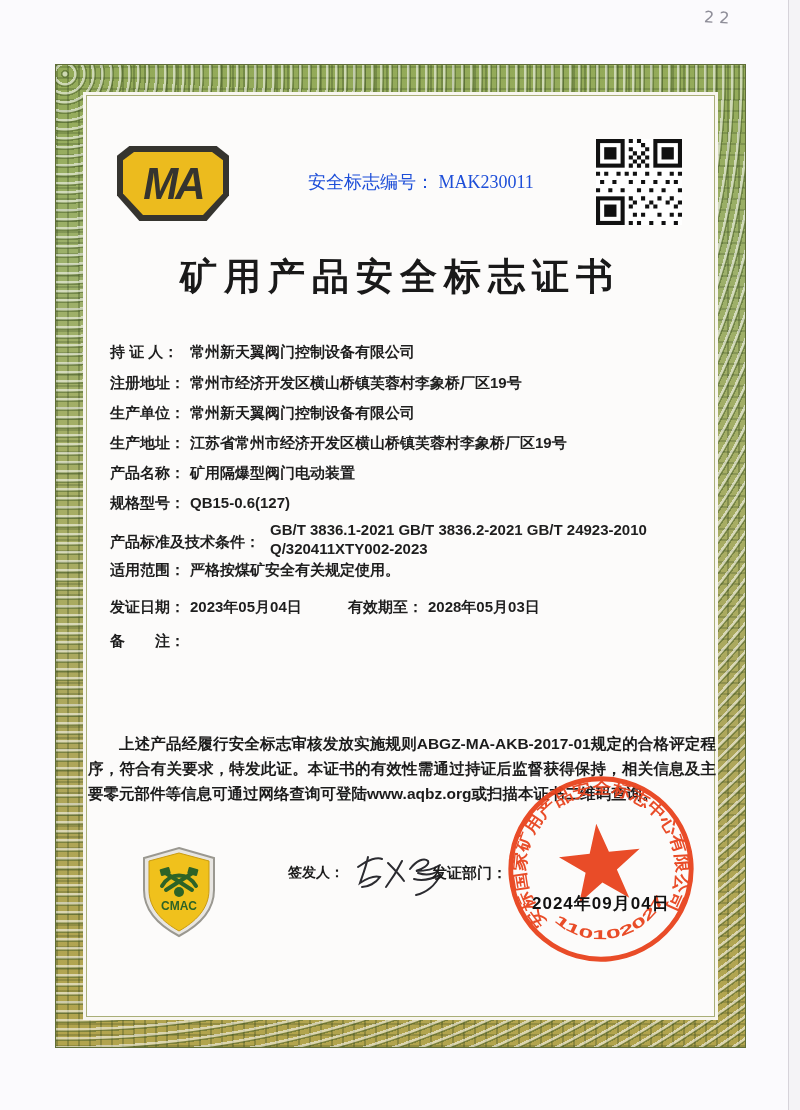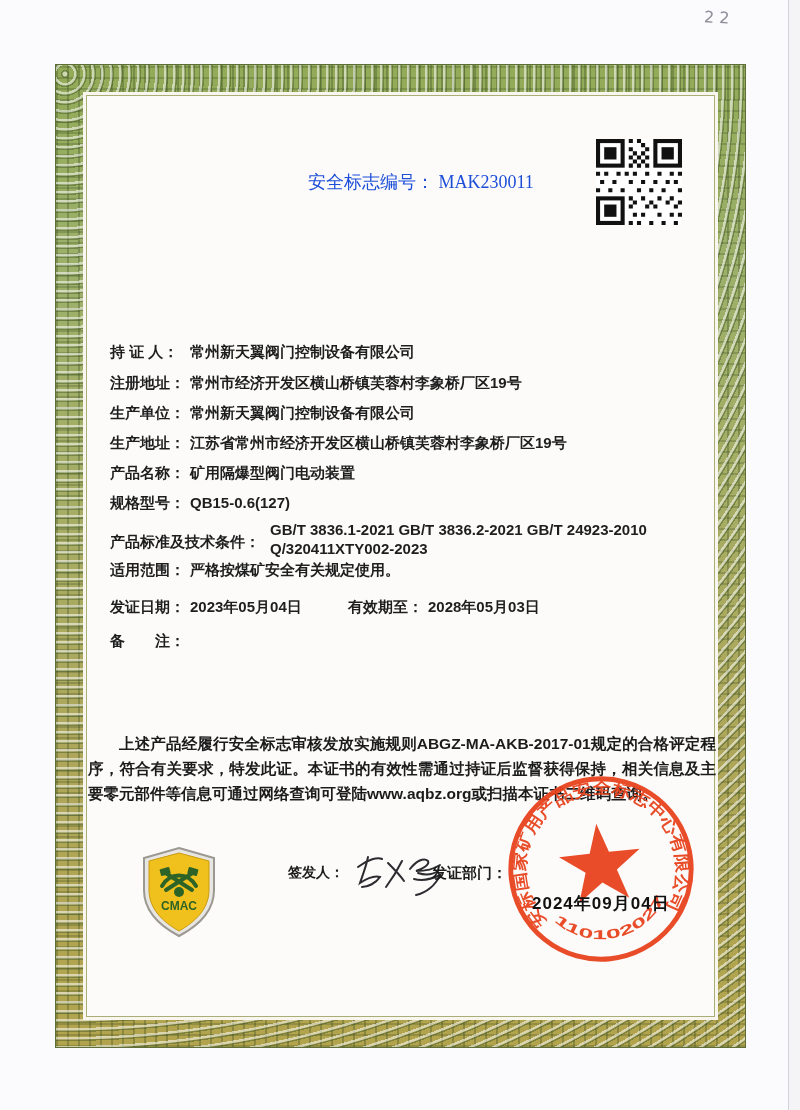--- a/index.html
+++ b/index.html
@@ -73,6 +73,11 @@
     <div class="frame-inner"></div>
   </div>
 
+  <div class="ma-badge">
+    <div class="ma-badge-in">
+      <span class="ma-text">MA</span>
+    </div>
+  </div>
 
   <div class="cert-no">
     <span>安全标志编号：</span>

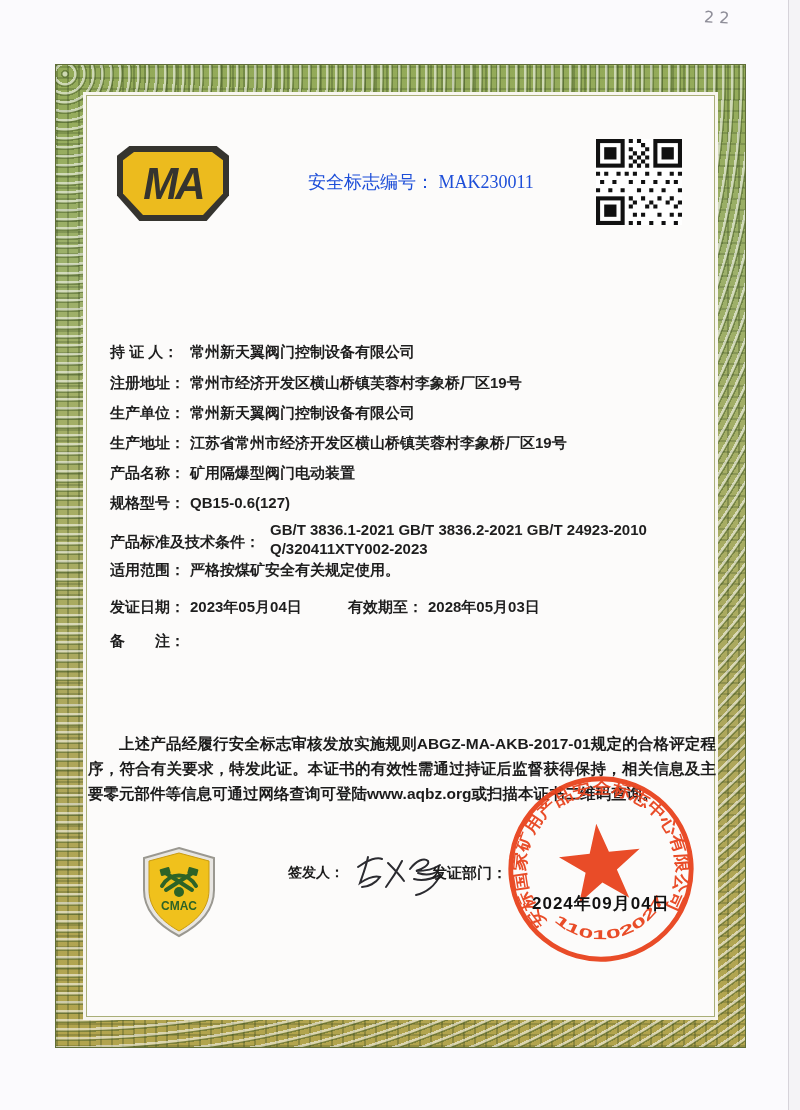--- a/index.html
+++ b/index.html
@@ -104,6 +104,7 @@
     </g>
   </svg>
 
+  <div class="cert-title">矿用产品安全标志证书</div>
 
   <div class="frow" style="top:343px;">
     <span class="flabel">持 证 人：</span>

